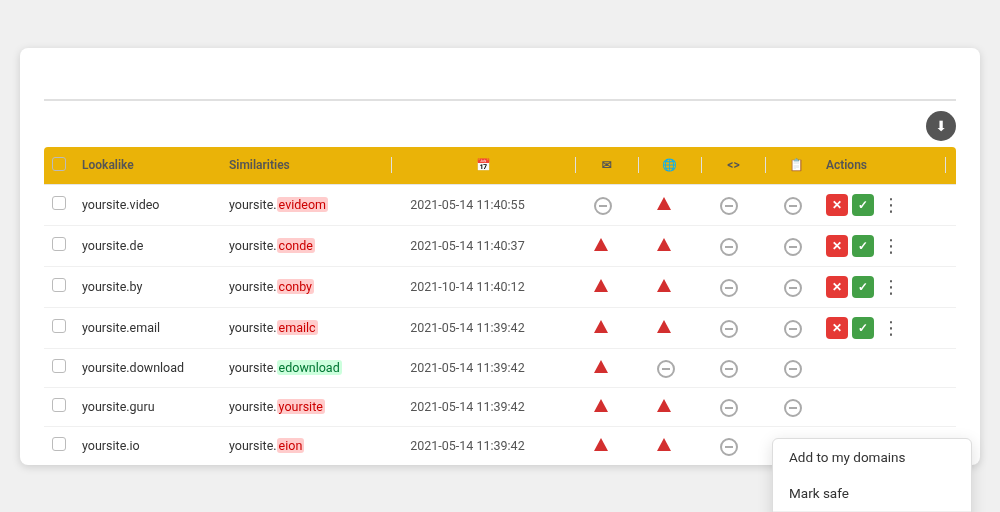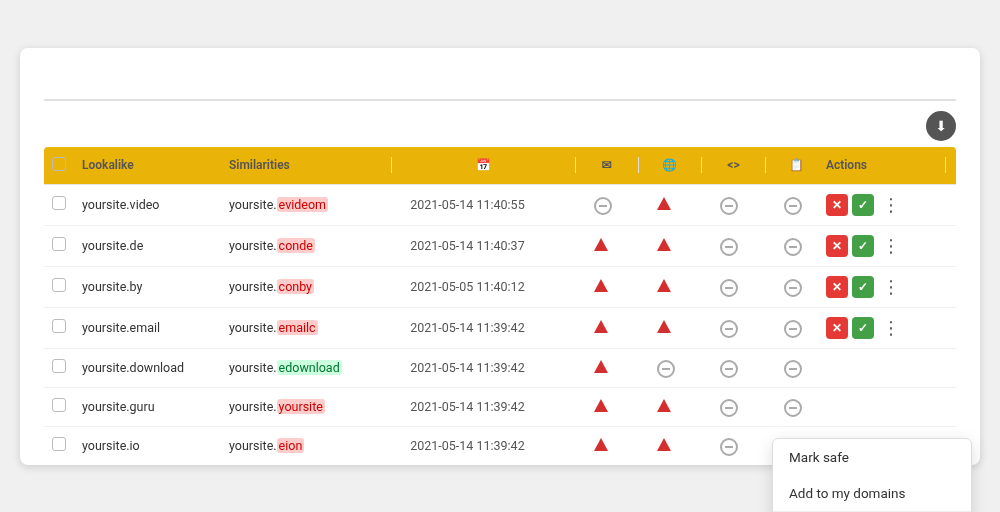--- a/index.html
+++ b/index.html
@@ -319,7 +319,7 @@
     <td>yoursite.by</td>
     <td>yoursite.<span class="highlight-red">conby</span></td>
     <td></td>
-    <td class="center" style="color:#555;">2021-05-05 11:40:12</td>
+    <td class="center" style="color:#555;">2021-10-14 11:40:12</td>
     <td></td>
     <td class="center">
       <span class="triangle-red"></span>

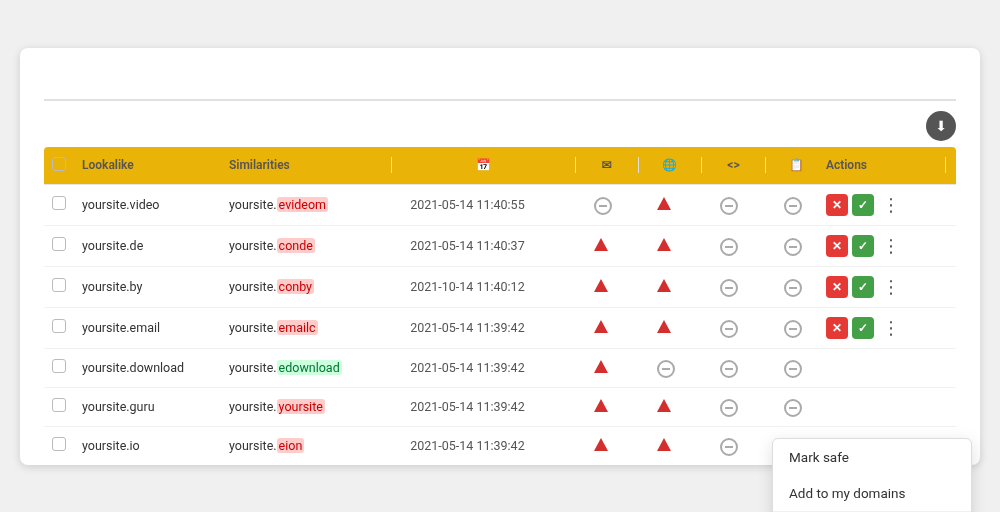--- a/index.html
+++ b/index.html
@@ -472,8 +472,8 @@
   </div>
 
   <div class="dropdown-menu" id="dropdown-menu">
-  <div class="dropdown-item">Mark safe</div>
-      <div class="dropdown-item">Add to my domains</div>
+  <div class="dropdown-item">Add to my domains</div>
+      <div class="dropdown-item">Mark safe</div>
       <div class="dropdown-item highlighted">Block &amp; Mark as threat</div>
     </div>
 </div>

